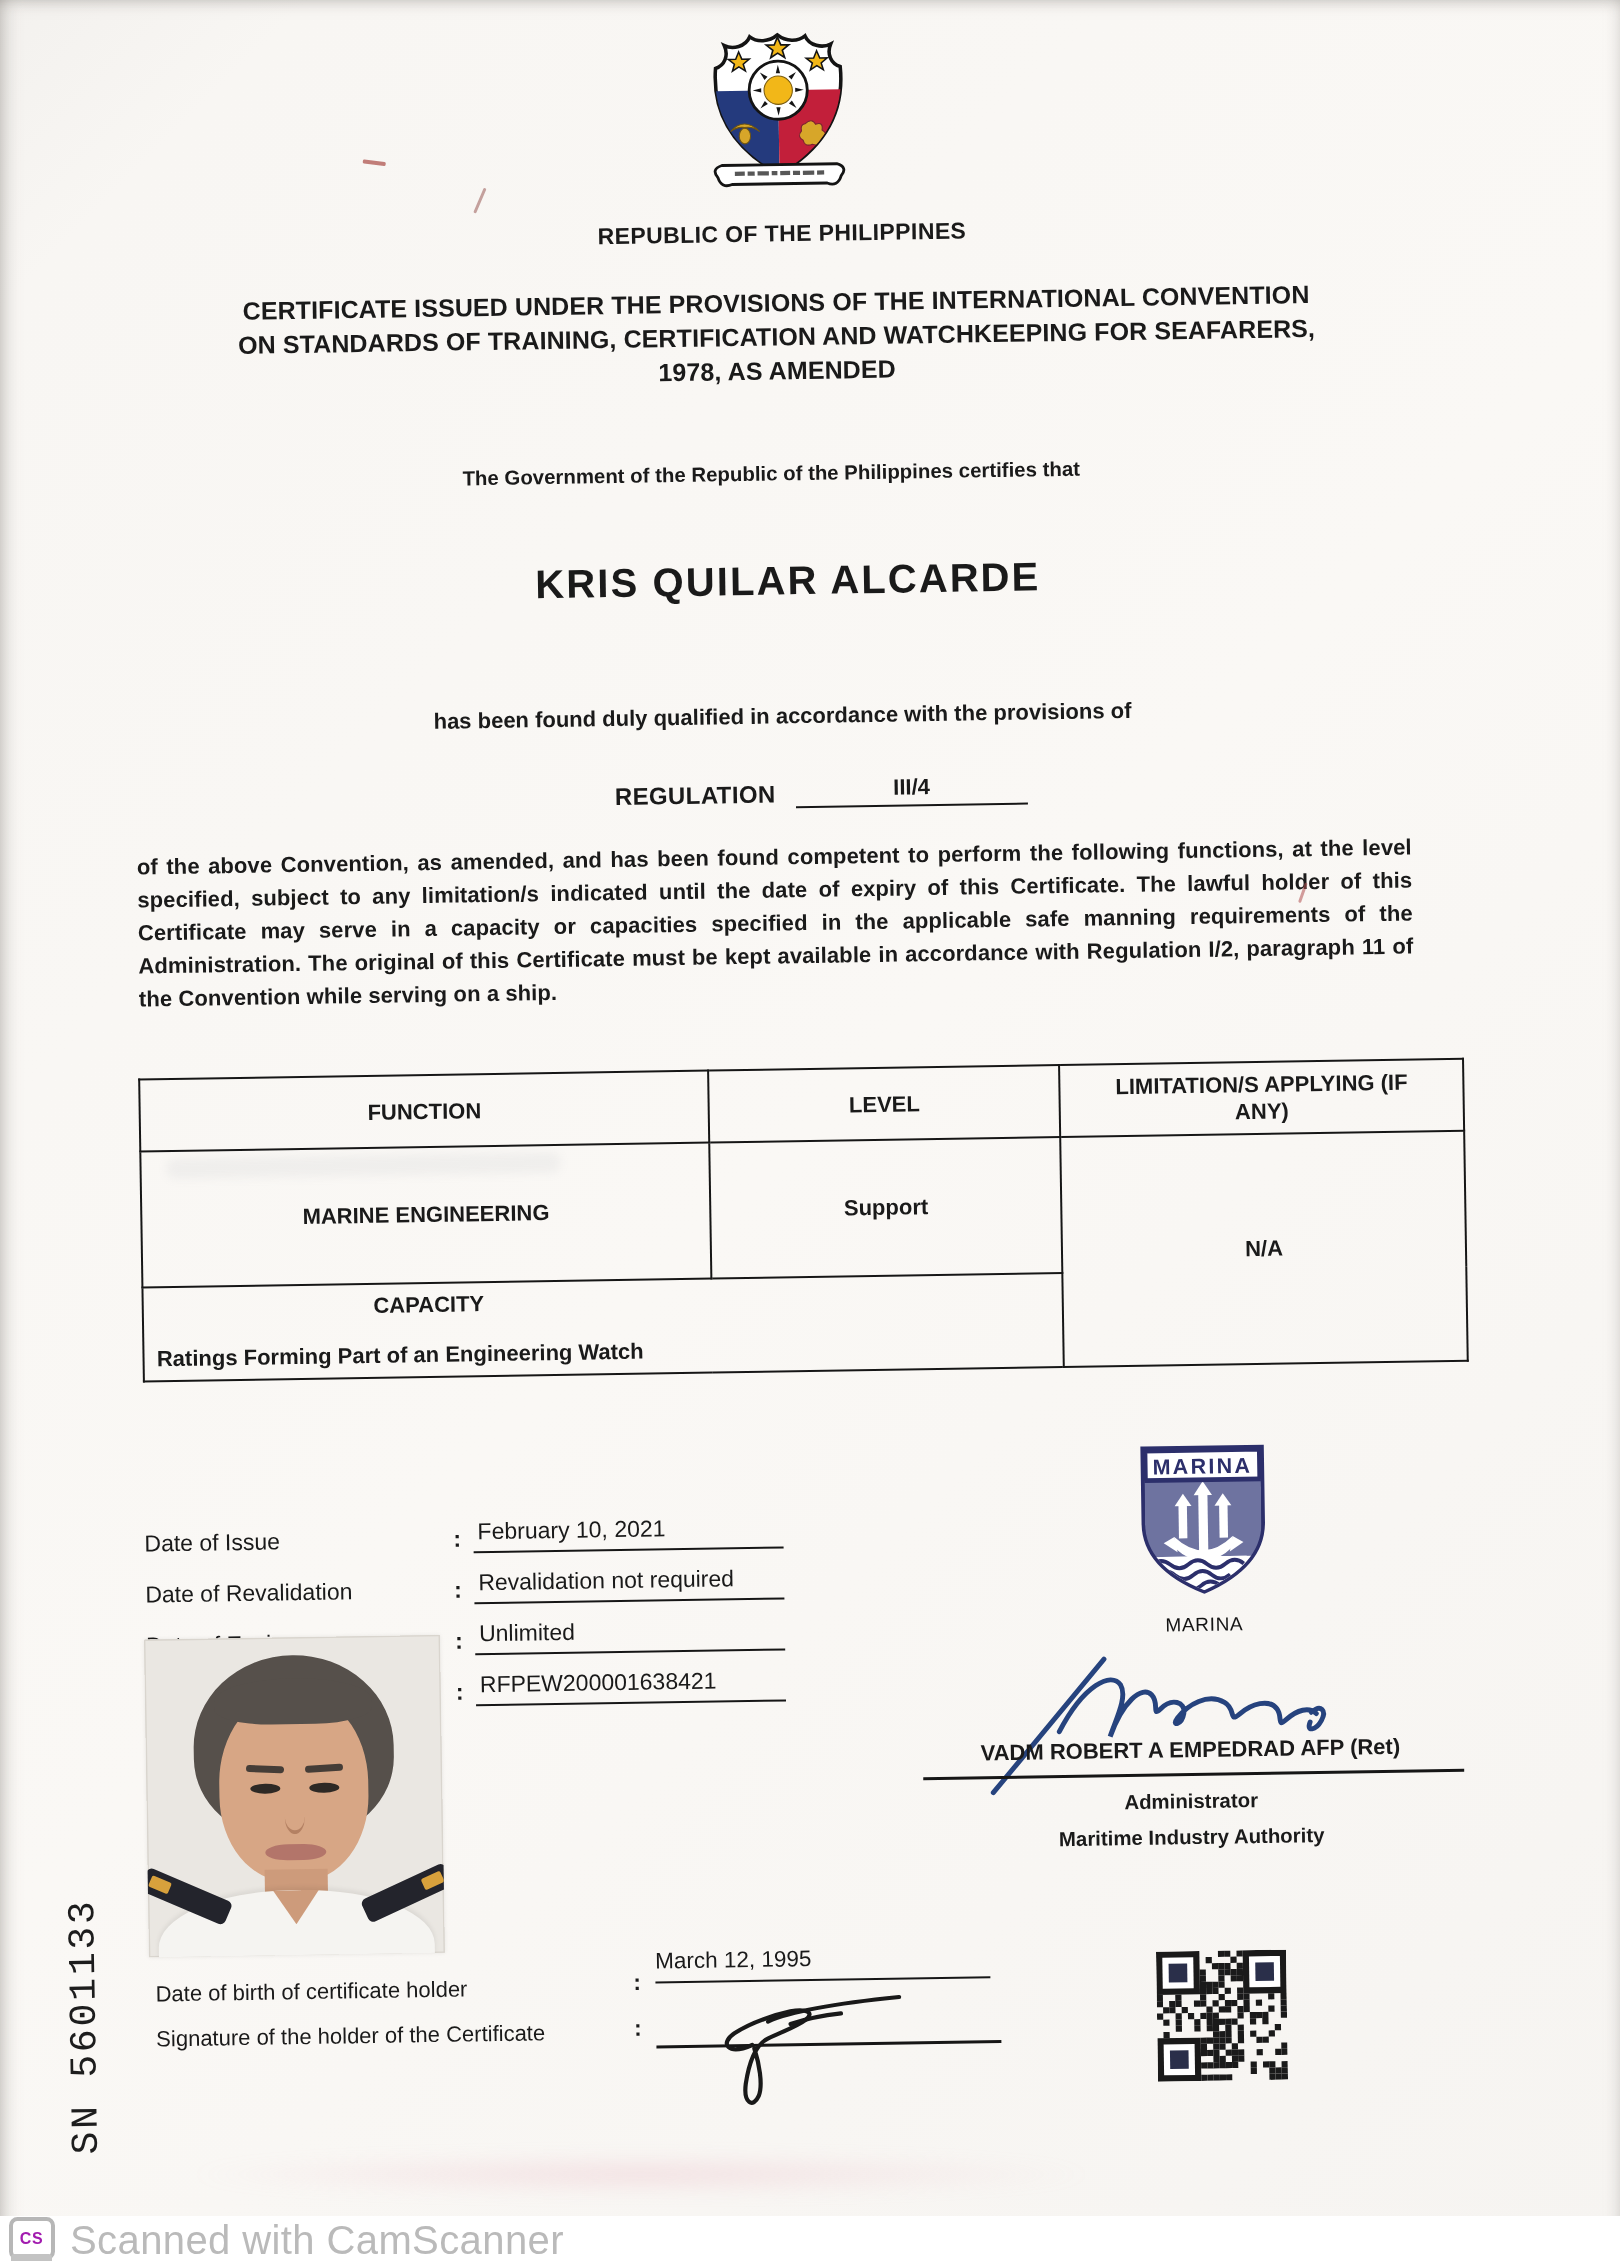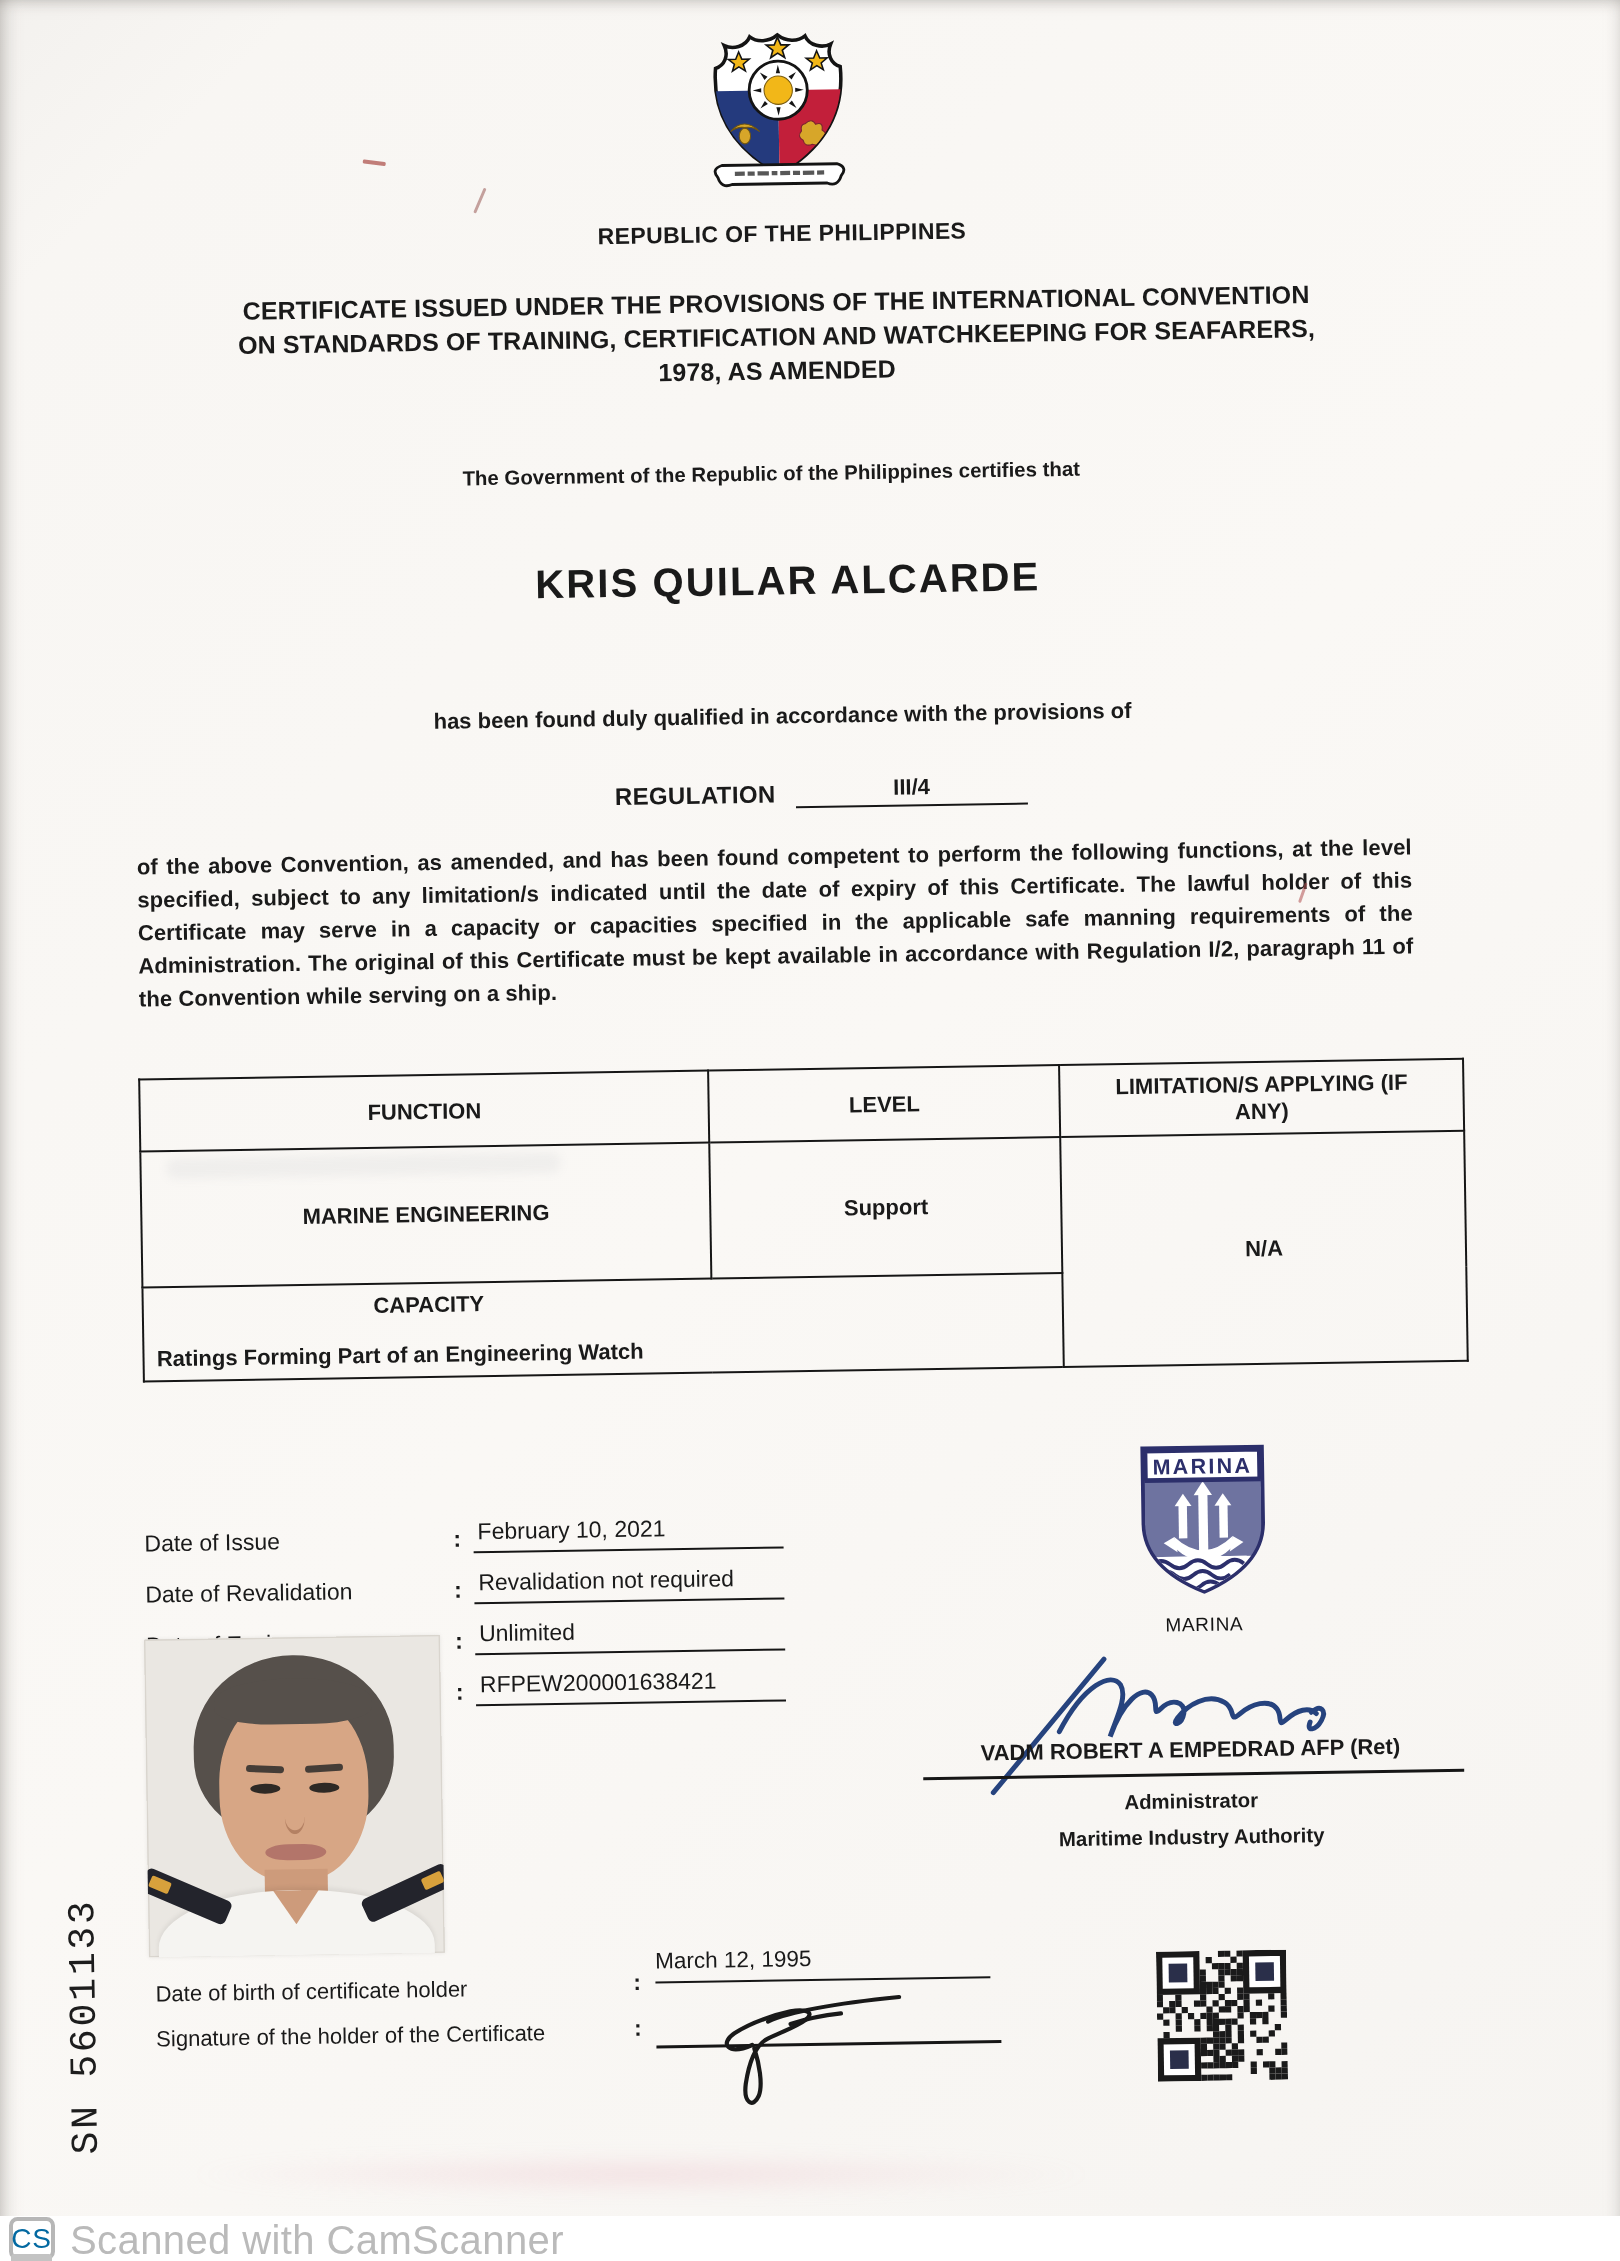--- a/index.html
+++ b/index.html
@@ -124,7 +124,7 @@
     display:flex;align-items:flex-start;padding-top:1.4px;}
   .cs-badge{margin-left:8.5px;display:flex;flex-direction:column;align-items:center;}
   .cs-box{width:38px;height:35px;border:4.2px solid #b7b7b7;border-radius:8.5px;display:flex;align-items:center;justify-content:center;
-    font-size:28px;font-weight:400;color:#0369a1;letter-spacing:0.7px;}
+    font-size:16px;font-weight:700;color:#a21caf;letter-spacing:0.7px;}
   .cs-base{width:41px;height:14px;background:#c3c3c3;border-radius:3.5px;margin-top:-5.6px;}
   .cam-text{margin-left:15.5px;margin-top:1.4px;font-size:40px;color:#bababa;letter-spacing:0.4px;}
 </style>

